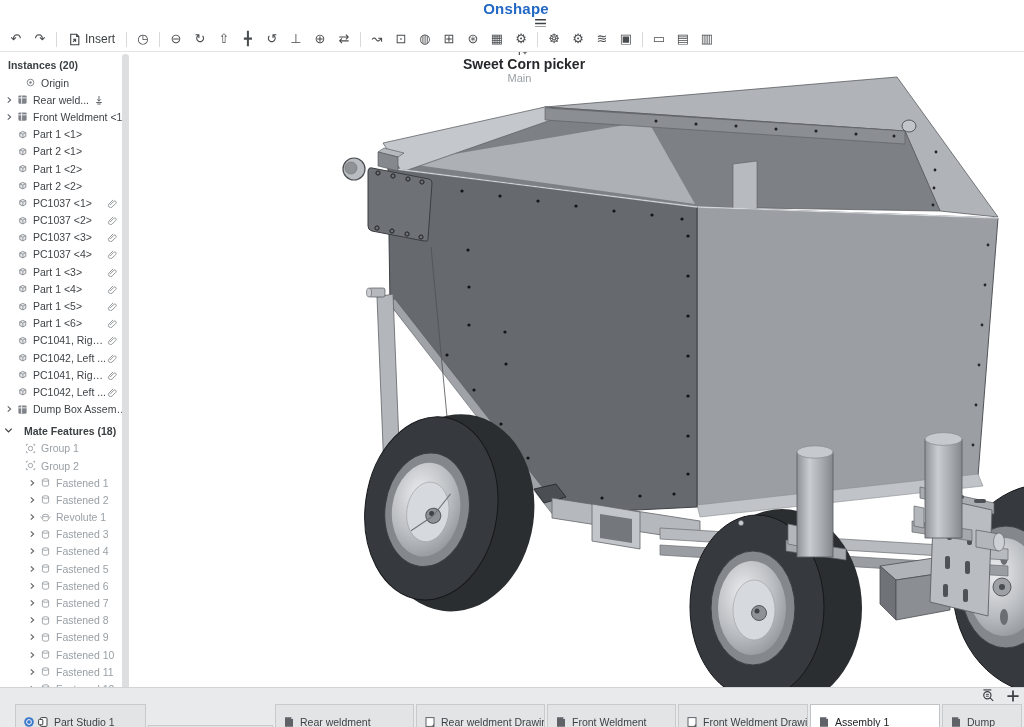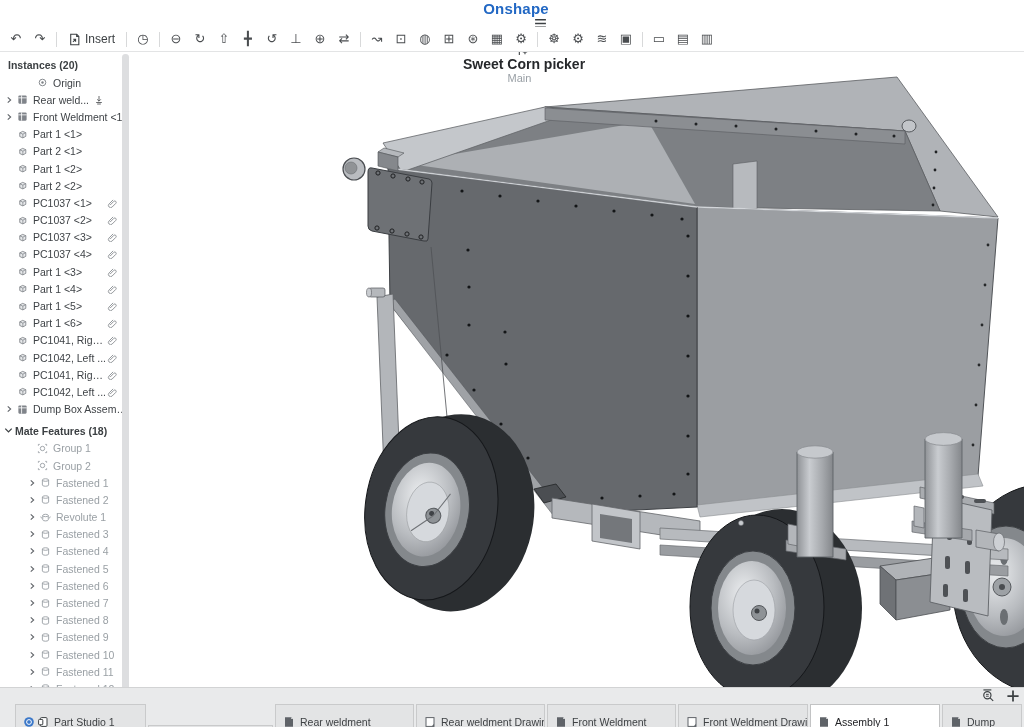--- a/index.html
+++ b/index.html
@@ -40,7 +40,7 @@
   .row .lbl { overflow:hidden; text-overflow:ellipsis; }
   .row .anchor { margin-left:5px; display:inline-flex; }
   .row .link { margin-left:auto; margin-right:13px; display:inline-flex; }
-  .row.ind1 { padding-left:12px;margin-left:12px; }
+  .row.ind1 { padding-left:12px; }
 
   
   .viewport { position:absolute; left:130px; top:52px; width:894px; height:653px; background:#fff; }

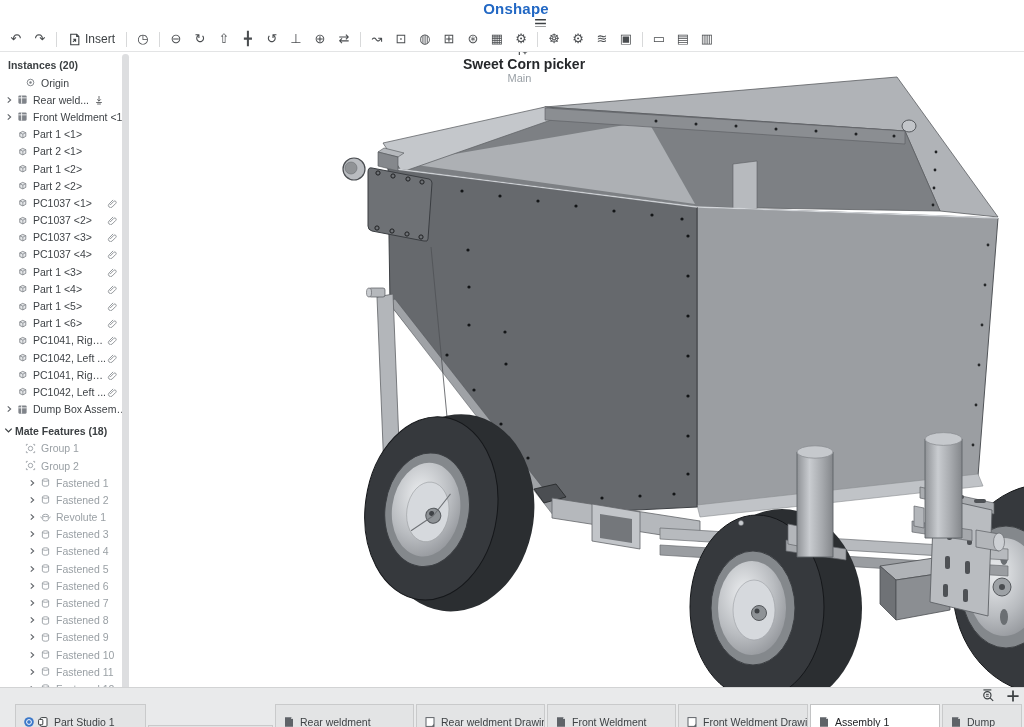--- a/index.html
+++ b/index.html
@@ -412,7 +412,7 @@
         <span class="lbl">Dump Box Assembly ...</span>
       </div>
     </div>
-  <div class="tree-header" style="padding-left:3px;">
+  <div class="tree-header" style="padding-left:3px;gap:9px;">
     <span class="chev">
       <svg width="11" height="11" viewBox="0 0 12 12">
           <path d="M2.5 4 L6 7.5 L9.5 4" fill="none" stroke="#3c4043" stroke-width="1.4"></path>

